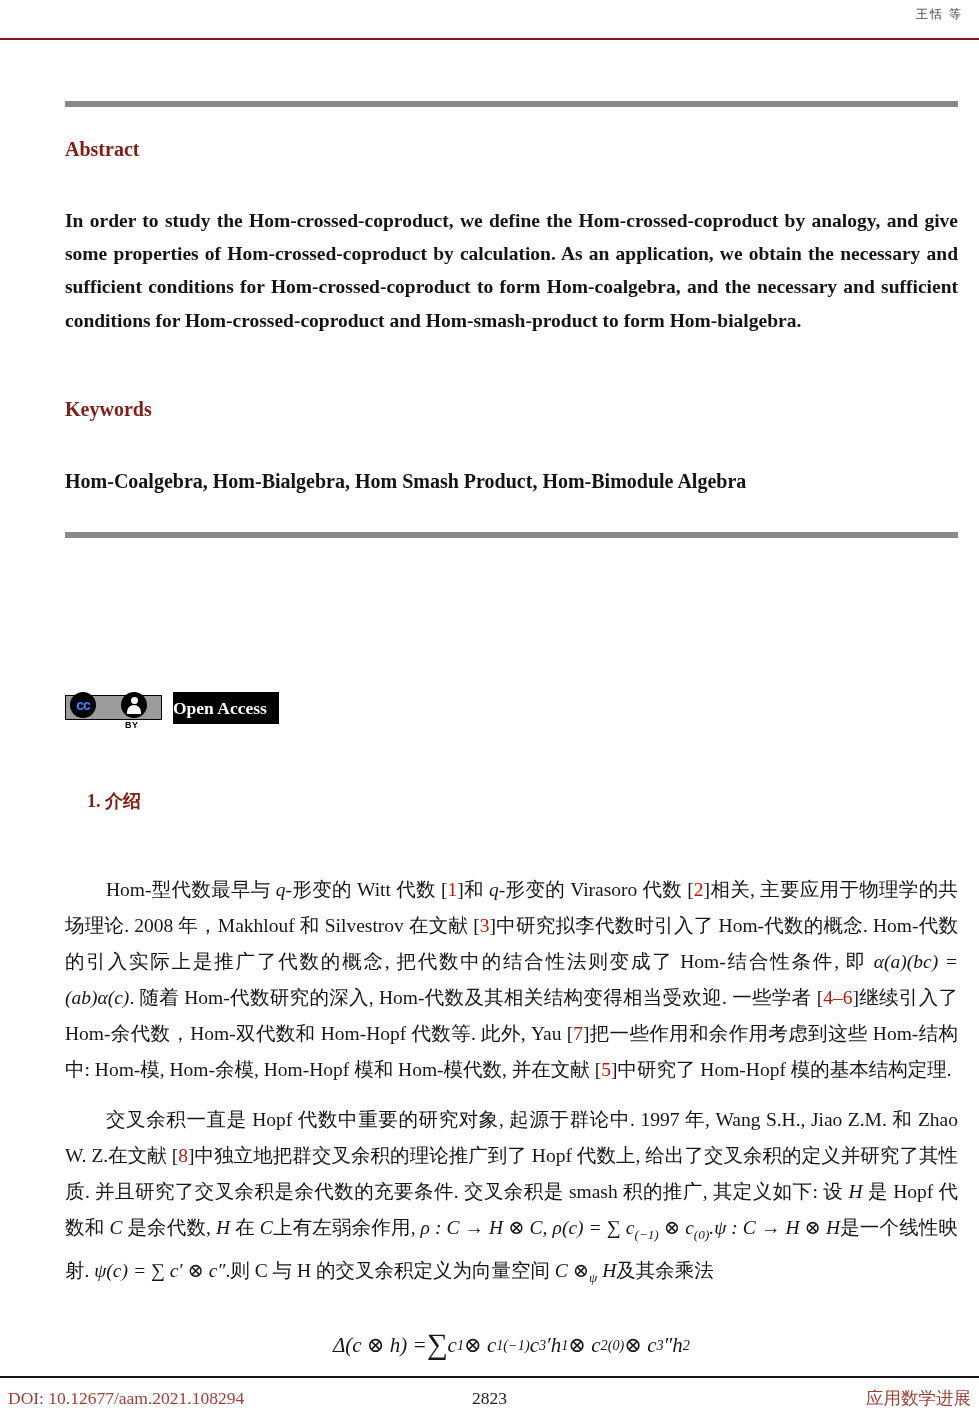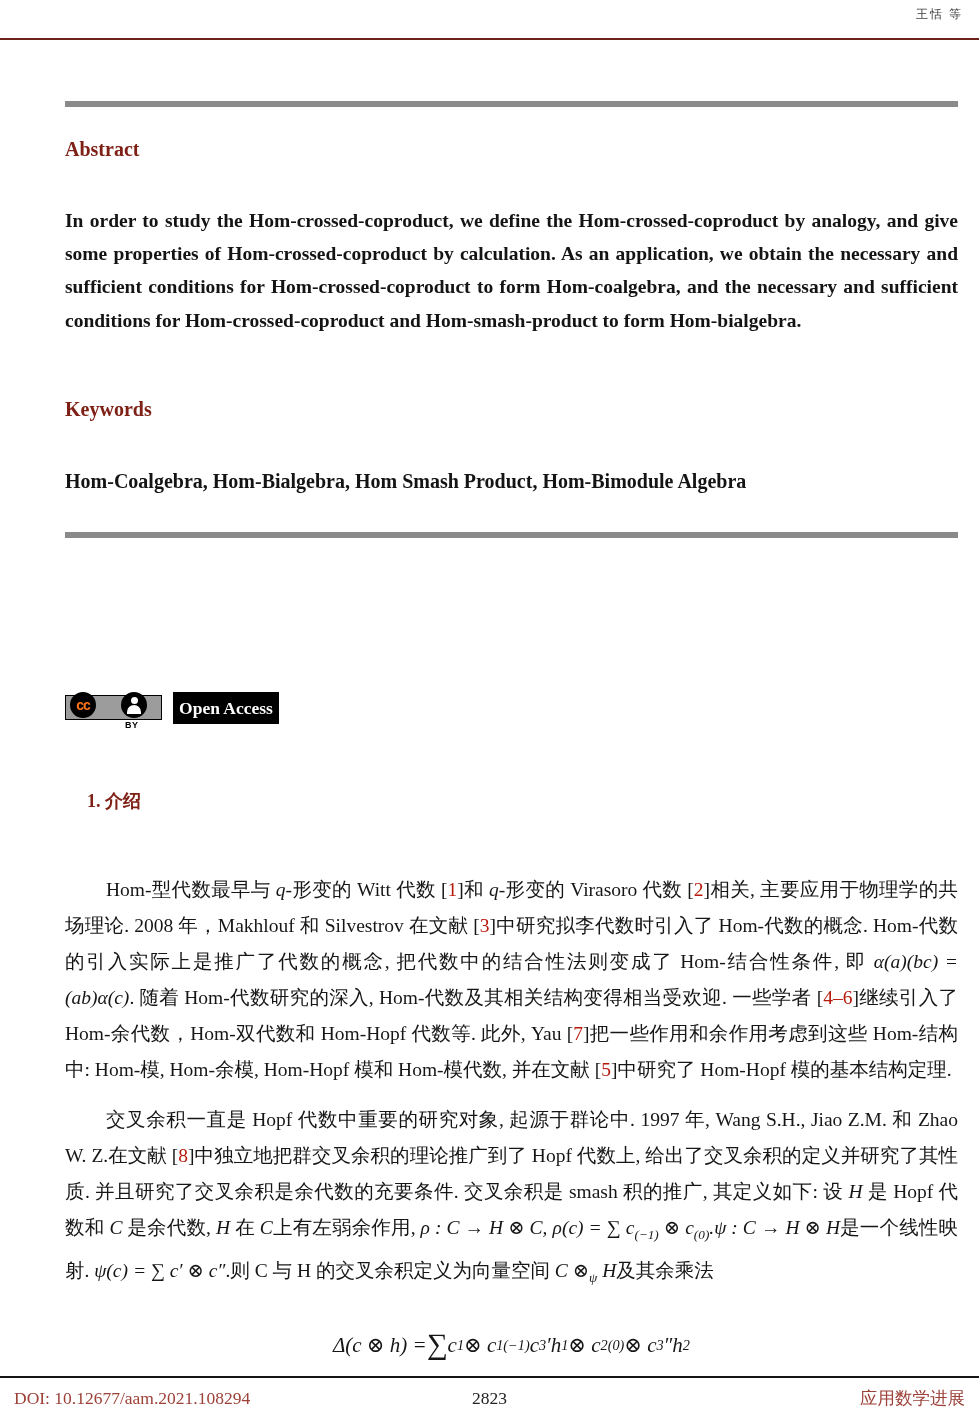--- a/index.html
+++ b/index.html
@@ -49,7 +49,7 @@
   .cc-bar{position:absolute;top:3px;left:0;width:97px;height:25px;background:#9c9c9c;border:1px solid #000;}
   .cc-circle{
     position:absolute;top:0;width:26px;height:26px;border-radius:50%;background:#000;border:2px solid #000;
-    color:#f97316;display:flex;flex-direction:column;align-items:center;justify-content:center;
+    color:#3b82f6;display:flex;flex-direction:column;align-items:center;justify-content:center;
   }
   .cc-circle.cc-logo{left:5px;font-weight:bold;font-size:14px;letter-spacing:-1px;line-height:1;font-family:"Liberation Sans",sans-serif;}
   .cc-circle.cc-person{left:56px;}

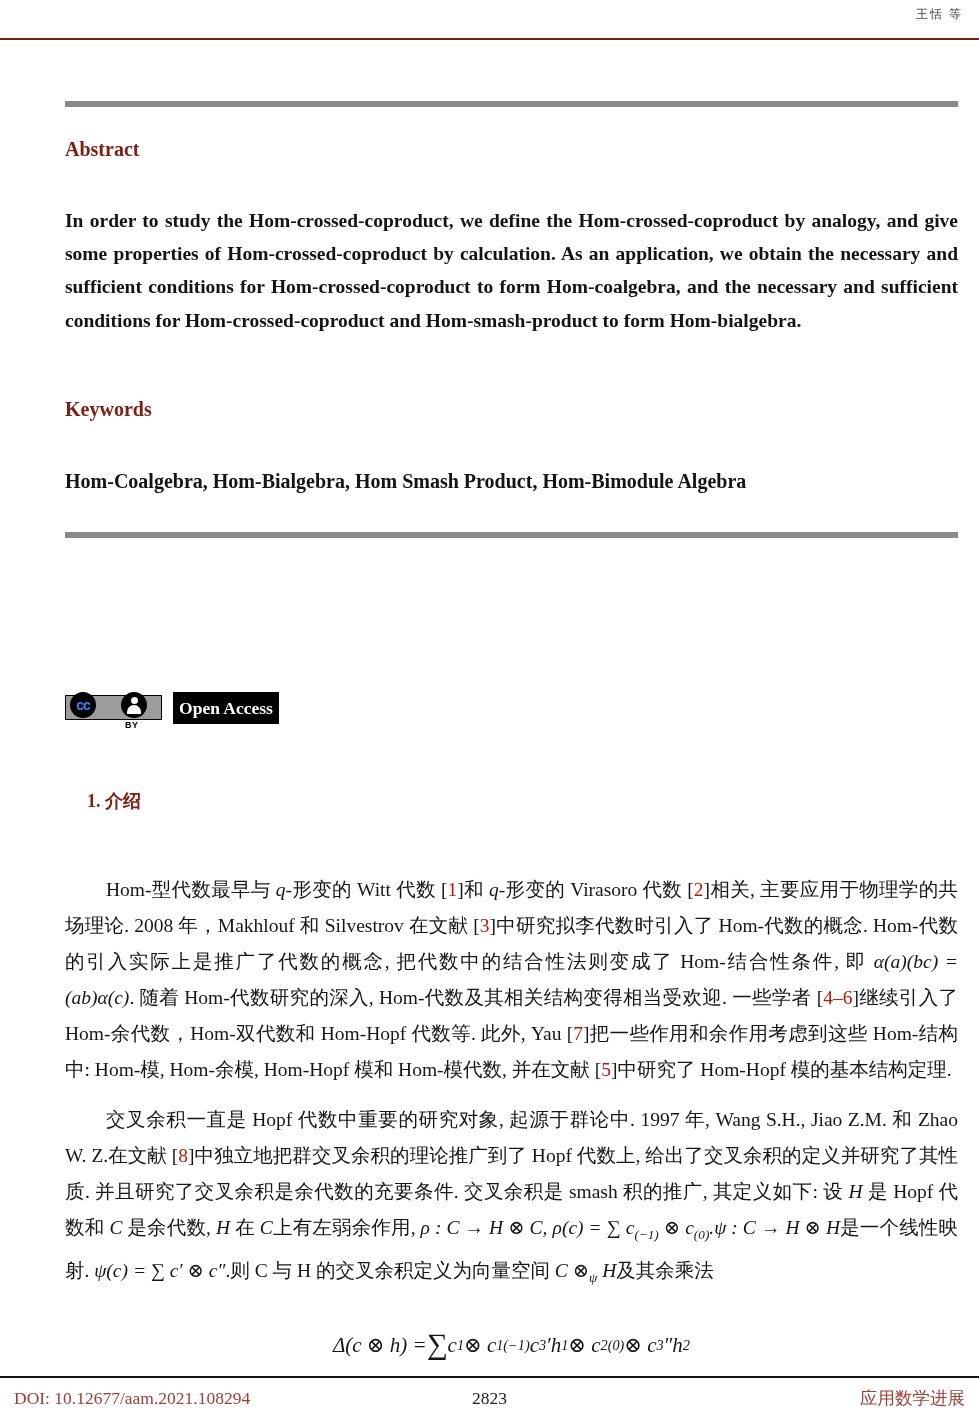--- a/index.html
+++ b/index.html
@@ -60,7 +60,7 @@
     font-family:Liberation Sans, sans-serif;letter-spacing:0.5px;
   }
   .oa-badge{
-    width:106px;height:32px;background:#000;color:#fff;display:flex;align-items:center;justify-content:center;
+    width:106px;height:32px;background:#000;color:#fff;display:flex;align-items:center;justify-content:flex-start;
     font-weight:bold;font-size:17.5px;cursor:pointer;
   }
   .body-text{

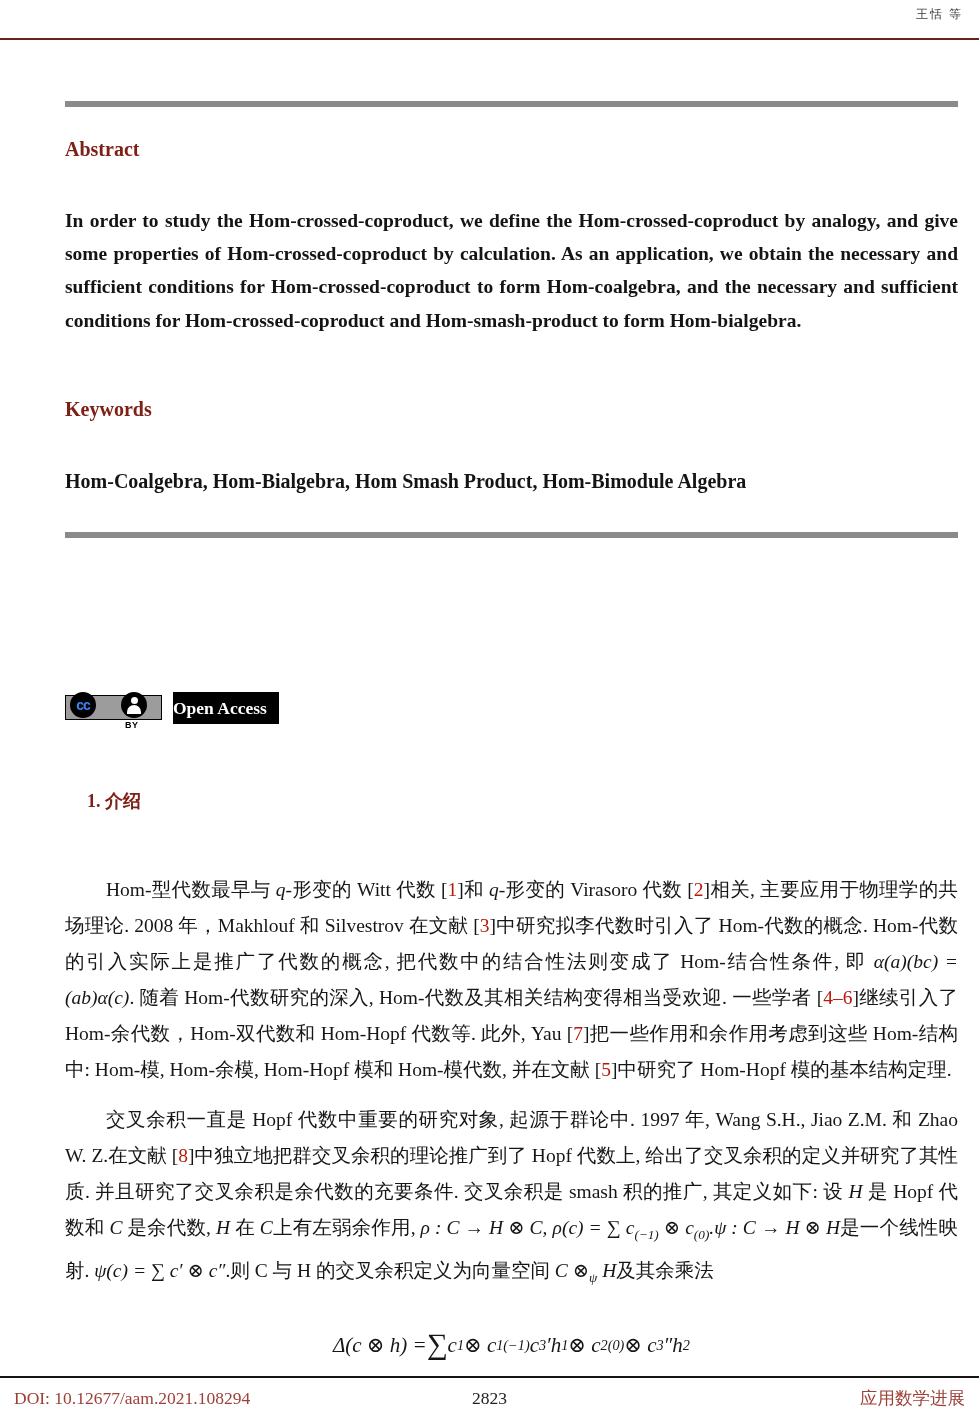--- a/index.html
+++ b/index.html
@@ -79,7 +79,7 @@
   }
   .footer-rule{position:absolute;top:1376px;left:0;width:979px;height:2px;background:#141414;}
   .footer{
-    position:absolute;top:1386px;left:0;width:979px;padding:0 14px;
+    position:absolute;top:1386px;left:0;width:979px;padding:0 8px;
     display:grid;grid-template-columns:1fr auto 1fr;align-items:baseline;font-size:17.5px;
   }
   .footer .doi{color:var(--footer-red);text-align:left;}

